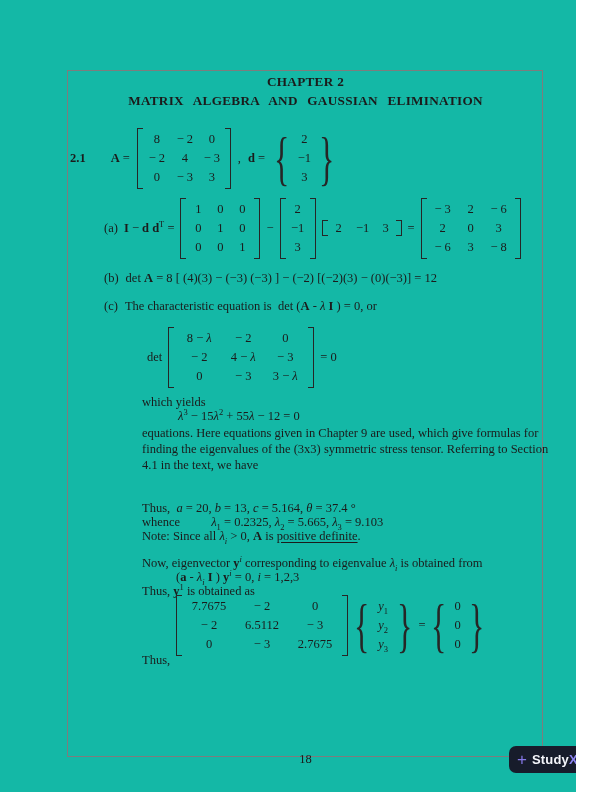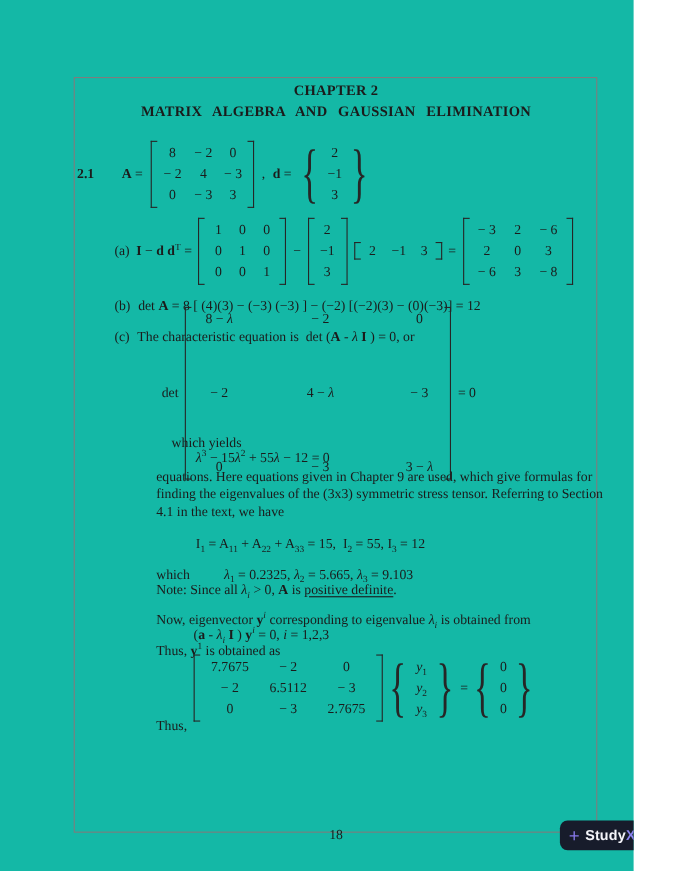--- a/index.html
+++ b/index.html
@@ -30,7 +30,7 @@
   .gA{grid-template-columns:26px 30px 24px;}
   .gI{grid-template-columns:22px 22px 22px;}
   .gR{grid-template-columns:30px 26px 30px;}
-  .gL{grid-template-columns:48px 40px 44px;gap:48px;}
+  .gL{grid-template-columns:48px 40px 44px;}
   .gE{grid-template-columns:52px 54px 52px;}
   .gC{grid-template-columns:22px;}
   .rowv{grid-auto-rows:16px;padding:0 6px;}

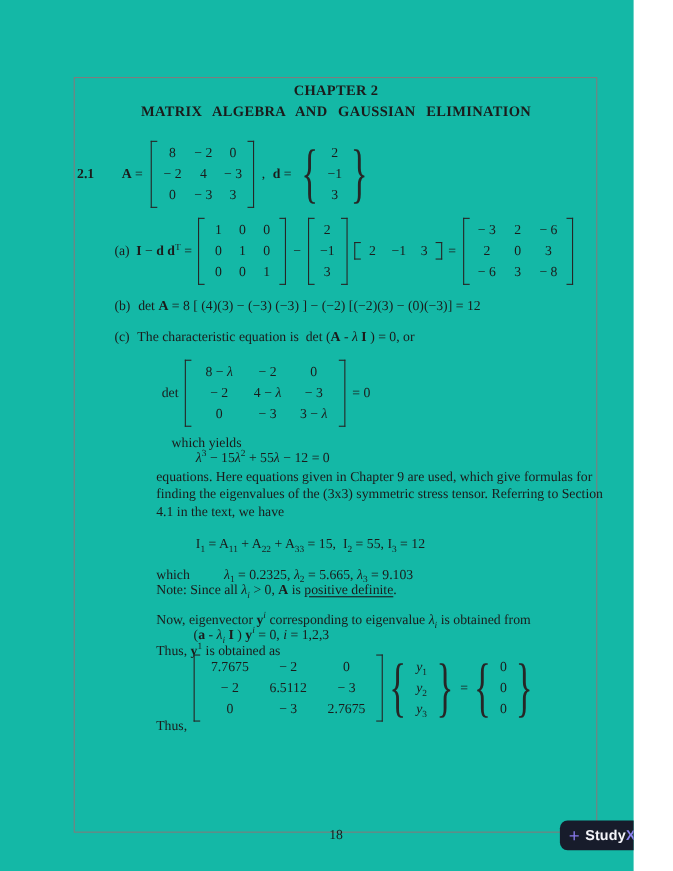--- a/index.html
+++ b/index.html
@@ -163,7 +163,7 @@
     <span>= 0</span>
   </div>
 
-  <div class="abs line" style="left:156px;top:395px;">which yields</div>
+  <div class="abs line" style="left:142px;top:395px;">which yields</div>
 
   <div class="abs line" style="left:178px;top:409px;"><i>λ</i><sup>3</sup> − 15<i>λ</i><sup>2</sup> + 55<i>λ</i> − 12 = 0</div>
 

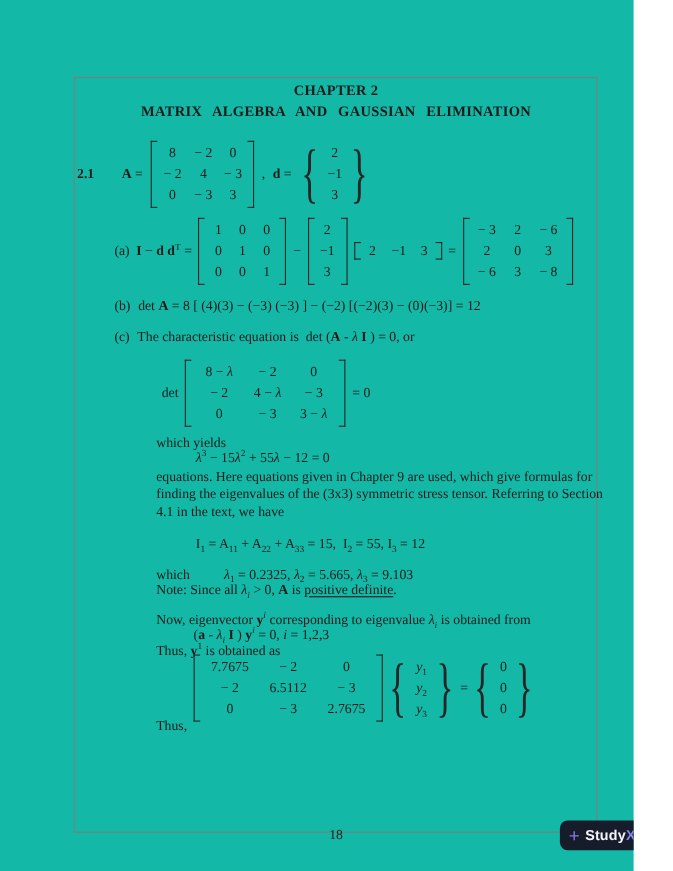--- a/index.html
+++ b/index.html
@@ -173,7 +173,6 @@
     <div class="para">4.1 in the text, we have</div>
   </div>
 
-  <div class="abs line" style="left:178px;top:487px;">I<sub>1</sub> = A<sub>11</sub> + A<sub>22</sub> + A<sub>33</sub> = 15,&nbsp; I<sub>2</sub> = 55, I<sub>3</sub> = 12</div>
 
 
   <div class="abs line" style="left:142px;top:515px;">

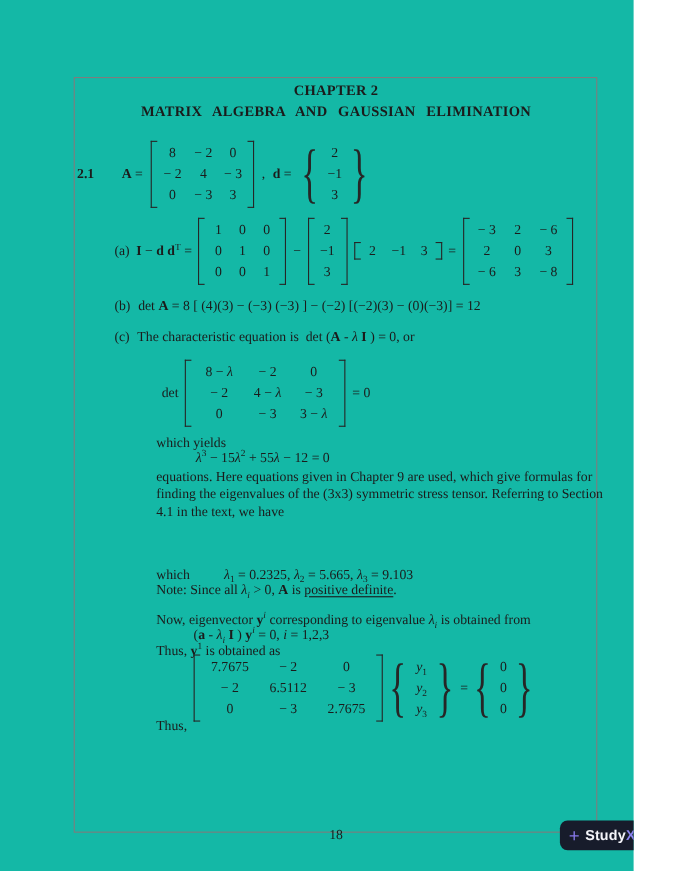--- a/index.html
+++ b/index.html
@@ -174,6 +174,7 @@
   </div>
 
 
+  <div class="abs line" style="left:142px;top:501px;">Thus,&nbsp; <i>a</i> = 20, <i>b</i> = 13, <i>c</i> = 5.164, <i>θ</i> = 37.4 °</div>
 
   <div class="abs line" style="left:142px;top:515px;">
     <span>which</span><span class="whence-vals"><i>λ</i><sub>1</sub> = 0.2325, <i>λ</i><sub>2</sub> = 5.665, <i>λ</i><sub>3</sub> = 9.103</span>

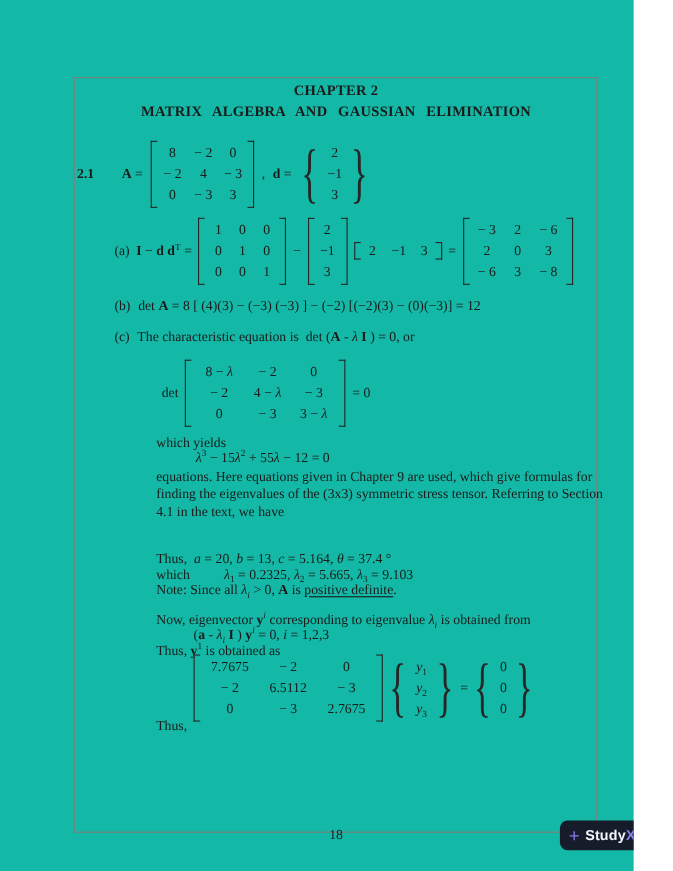--- a/index.html
+++ b/index.html
@@ -177,7 +177,7 @@
   <div class="abs line" style="left:142px;top:501px;">Thus,&nbsp; <i>a</i> = 20, <i>b</i> = 13, <i>c</i> = 5.164, <i>θ</i> = 37.4 °</div>
 
   <div class="abs line" style="left:142px;top:515px;">
-    <span>which</span><span class="whence-vals"><i>λ</i><sub>1</sub> = 0.2325, <i>λ</i><sub>2</sub> = 5.665, <i>λ</i><sub>3</sub> = 9.103</span>
+    <span>whence</span><span class="whence-vals"><i>λ</i><sub>1</sub> = 0.2325, <i>λ</i><sub>2</sub> = 5.665, <i>λ</i><sub>3</sub> = 9.103</span>
   </div>
 
   <div class="abs line" style="left:142px;top:529px;">Note: Since all <i>λ</i><sub><i>i</i></sub> &gt; 0, <b>A</b> is <u>positive definite</u>.</div>

